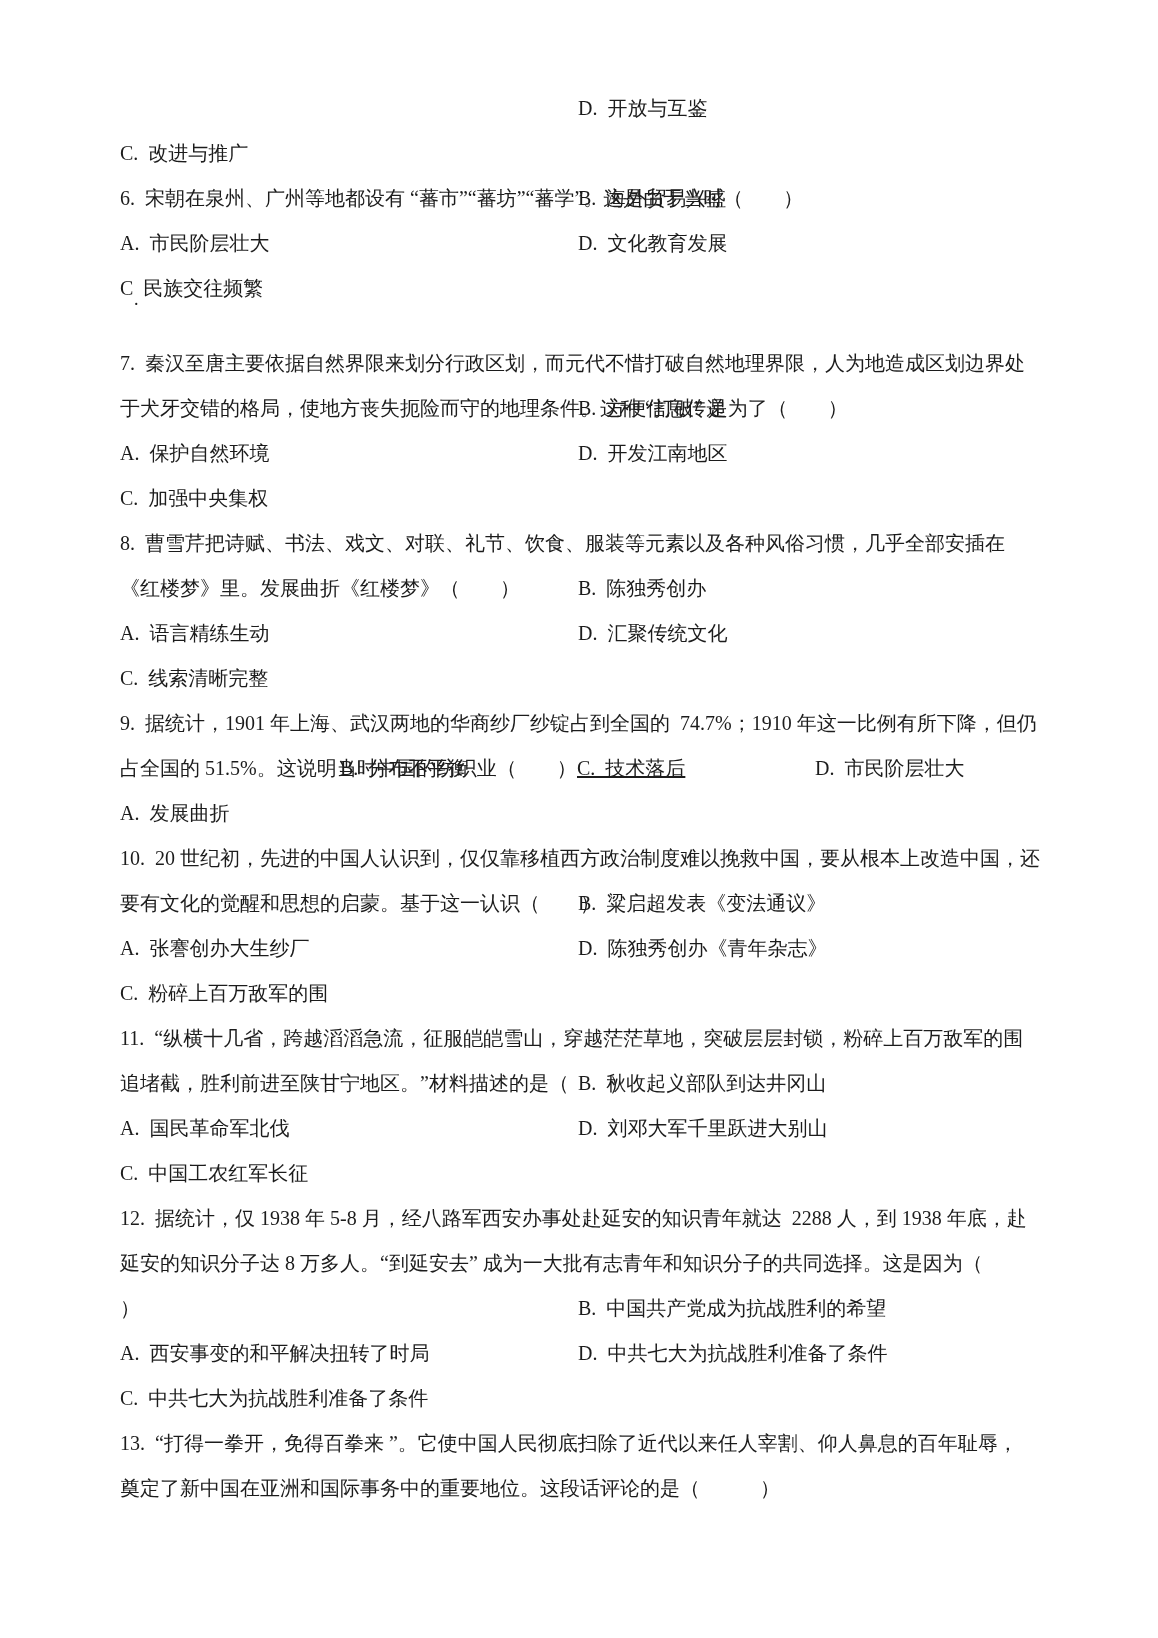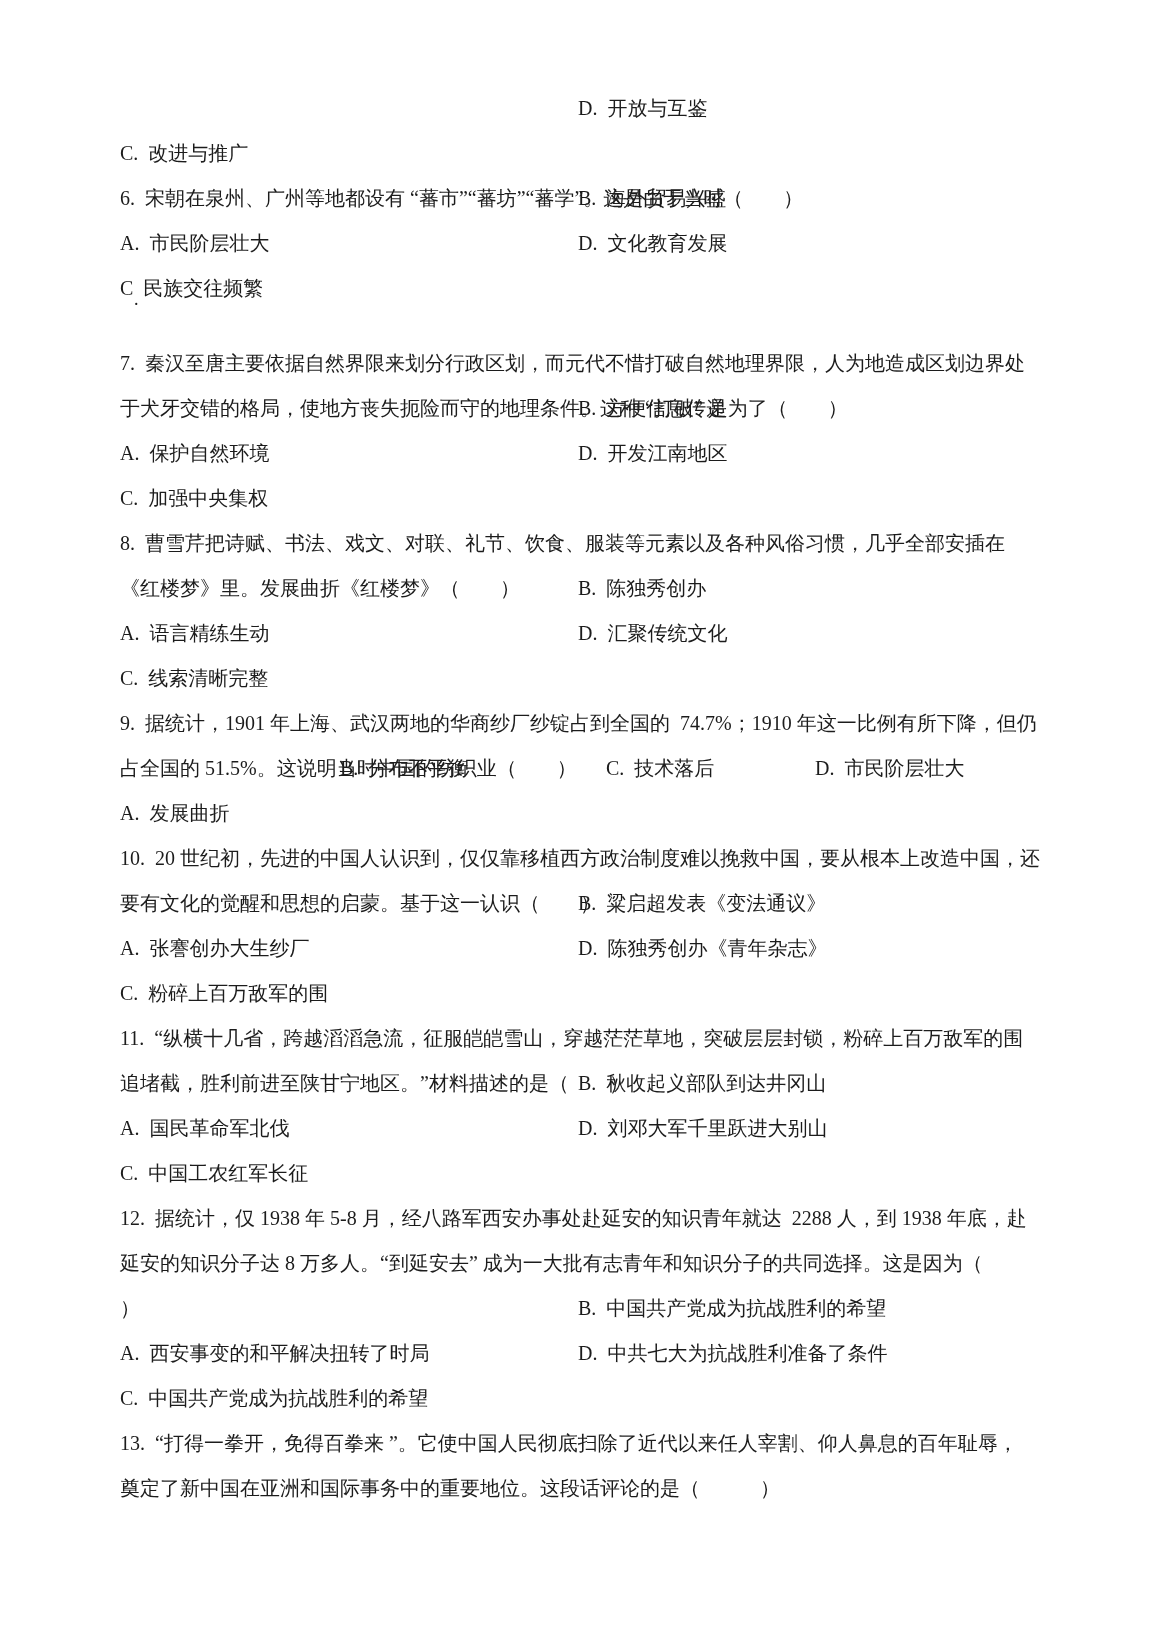--- a/index.html
+++ b/index.html
@@ -31,7 +31,7 @@
   .cell{display:inline-block;}
   .cell-right{position:absolute;left:578px;top:0;}
   .q-b{position:absolute;left:340px;top:0;}
-  .q-c{position:absolute;left:606px;top:0;}
+  .q-c{position:absolute;left:577px;top:0;text-decoration:underline;}
   .q-d{position:absolute;left:815px;top:0;}
 </style>
 </head>

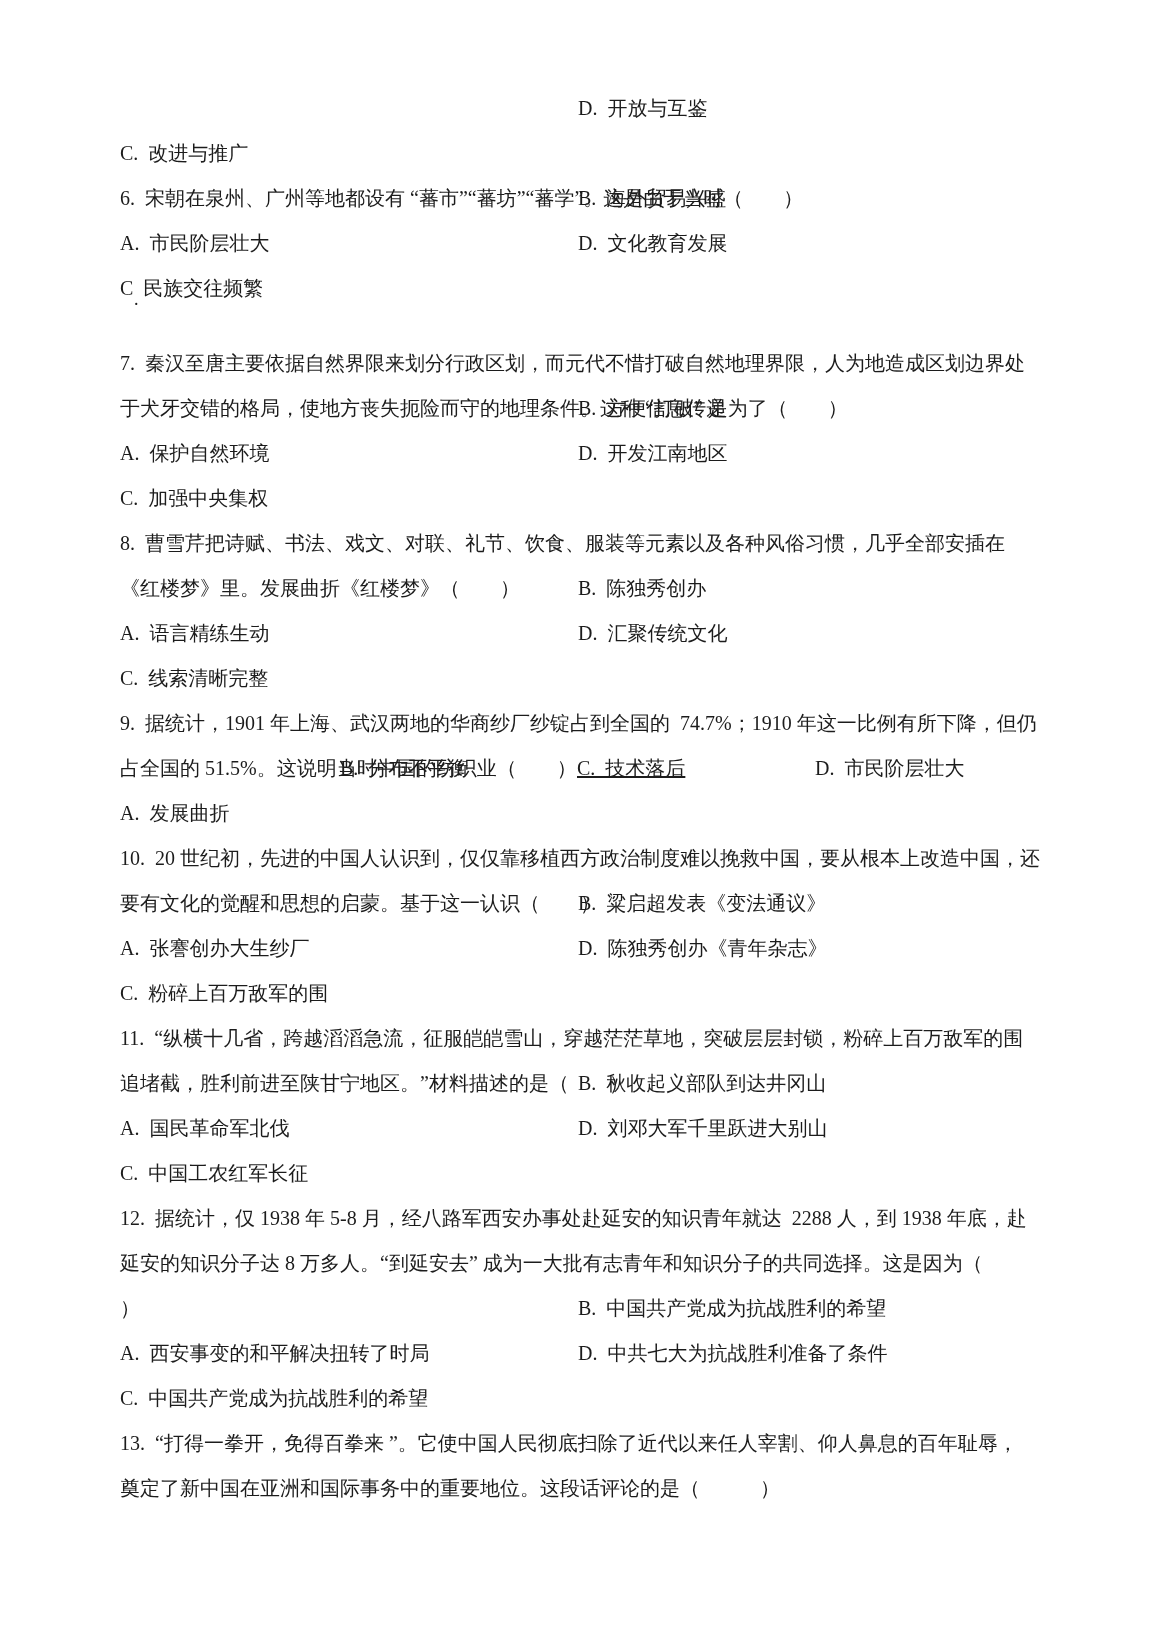--- a/index.html
+++ b/index.html
@@ -147,7 +147,7 @@
     <span class="cell cell-right">B.  中国共产党成为抗战胜利的希望</span>
   </div>
   <div class="row">
-    <span class="cell">C.  中国共产党成为抗战胜利的希望</span>
+    <span class="cell">C.  中共七大为抗战胜利准备了条件</span>
     <span class="cell cell-right">D.  中共七大为抗战胜利准备了条件</span>
   </div>
 

